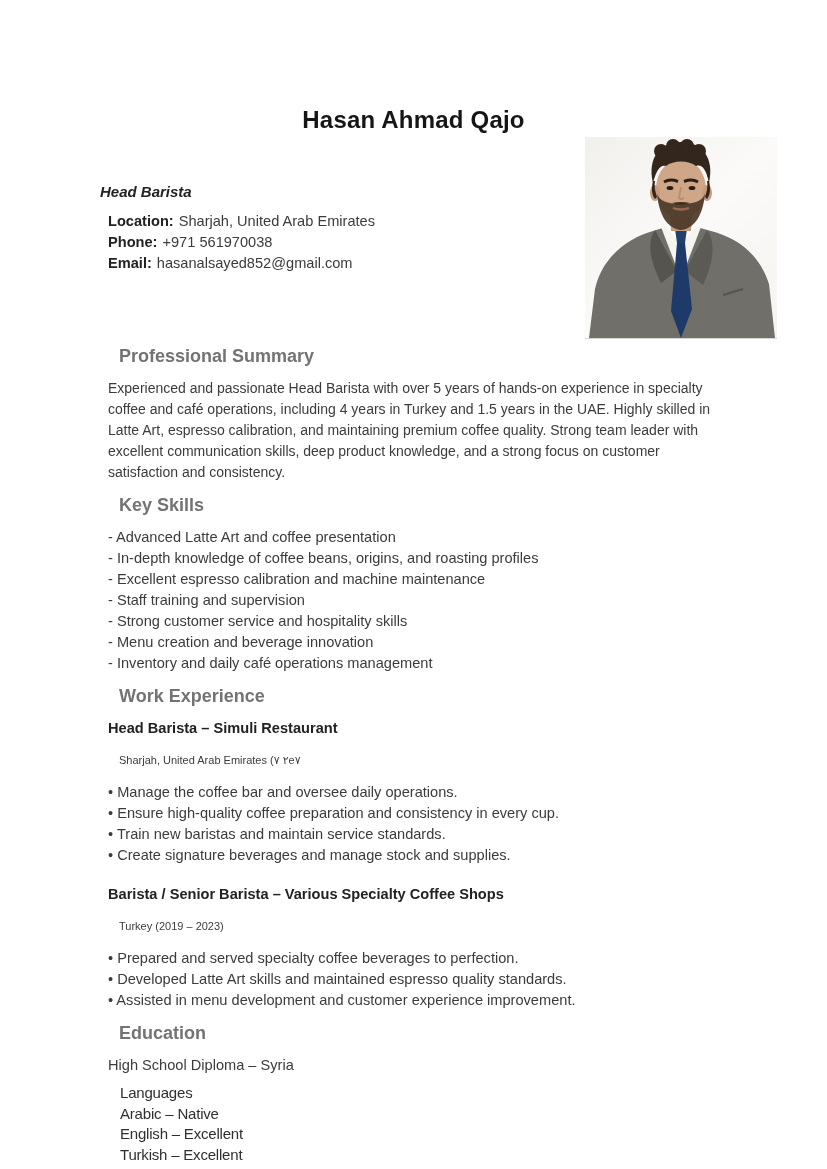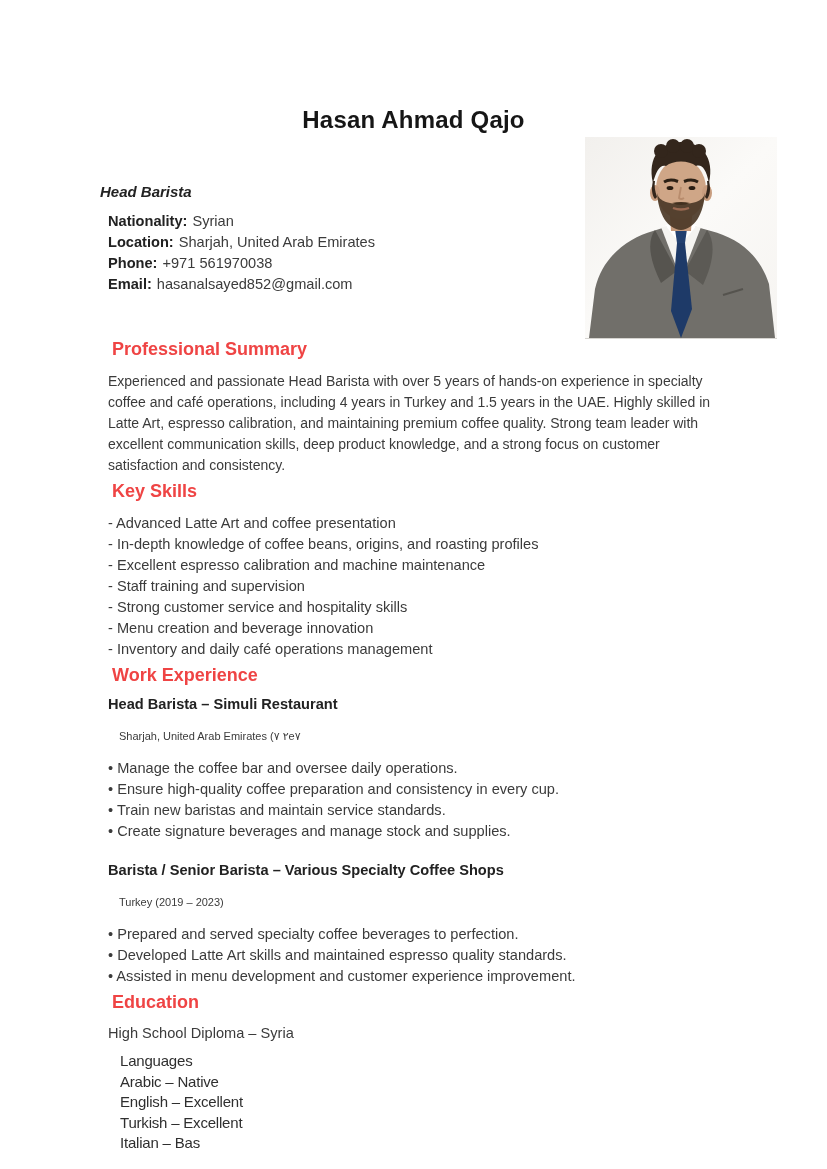--- a/index.html
+++ b/index.html
@@ -76,9 +76,6 @@
 
   <div class="contact">
     <div>
-      <span class="lbl">Nationality:</span><span>Syrian</span>
-    </div>
-    <div>
       <span class="lbl">Location:</span><span>Sharjah, United Arab Emirates</span>
     </div>
     <div>

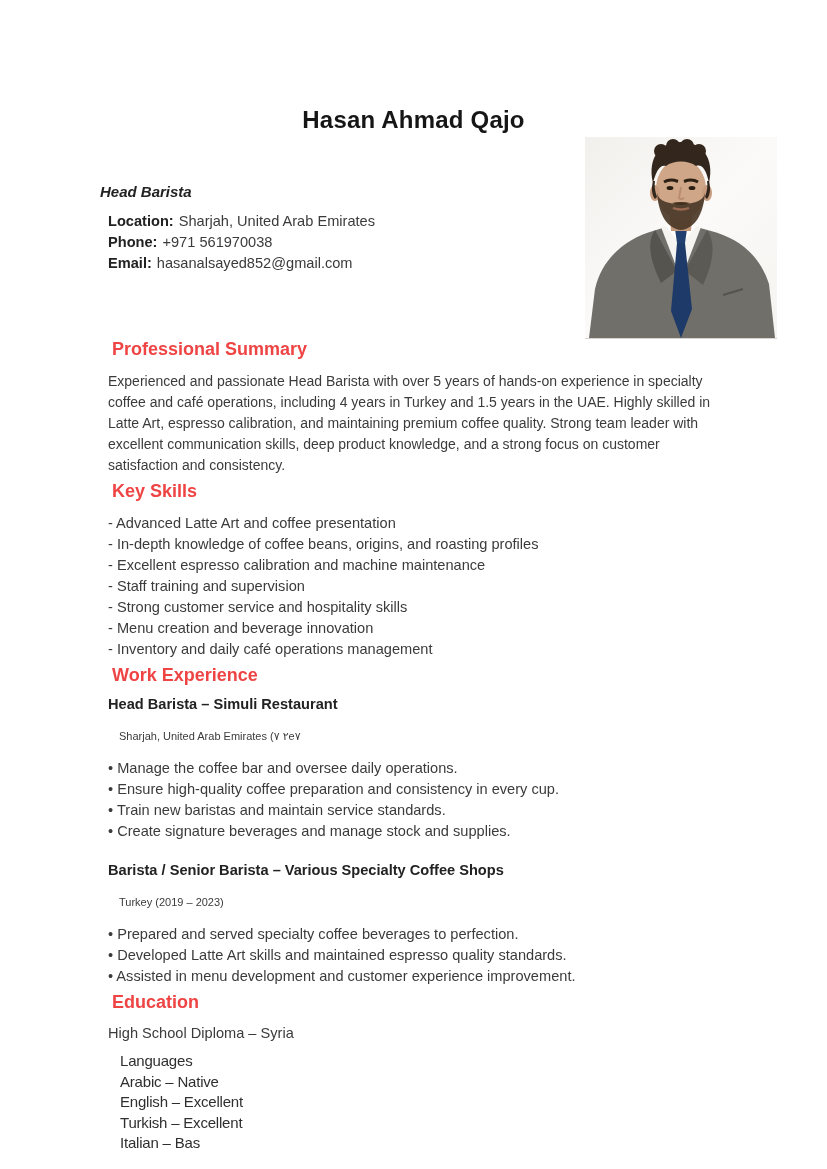--- a/index.html
+++ b/index.html
@@ -36,9 +36,9 @@
     position:absolute;top:334px;left:108px;width:618px;
   }
   h2.section{
-    margin:4px;
+    margin:11px;
     font-size:18px;line-height:22px;font-weight:bold;
-    color:#ef4444;
+    color:#737373;
   }
   .section-gap{margin-top:16px;}
   p.body-text{

